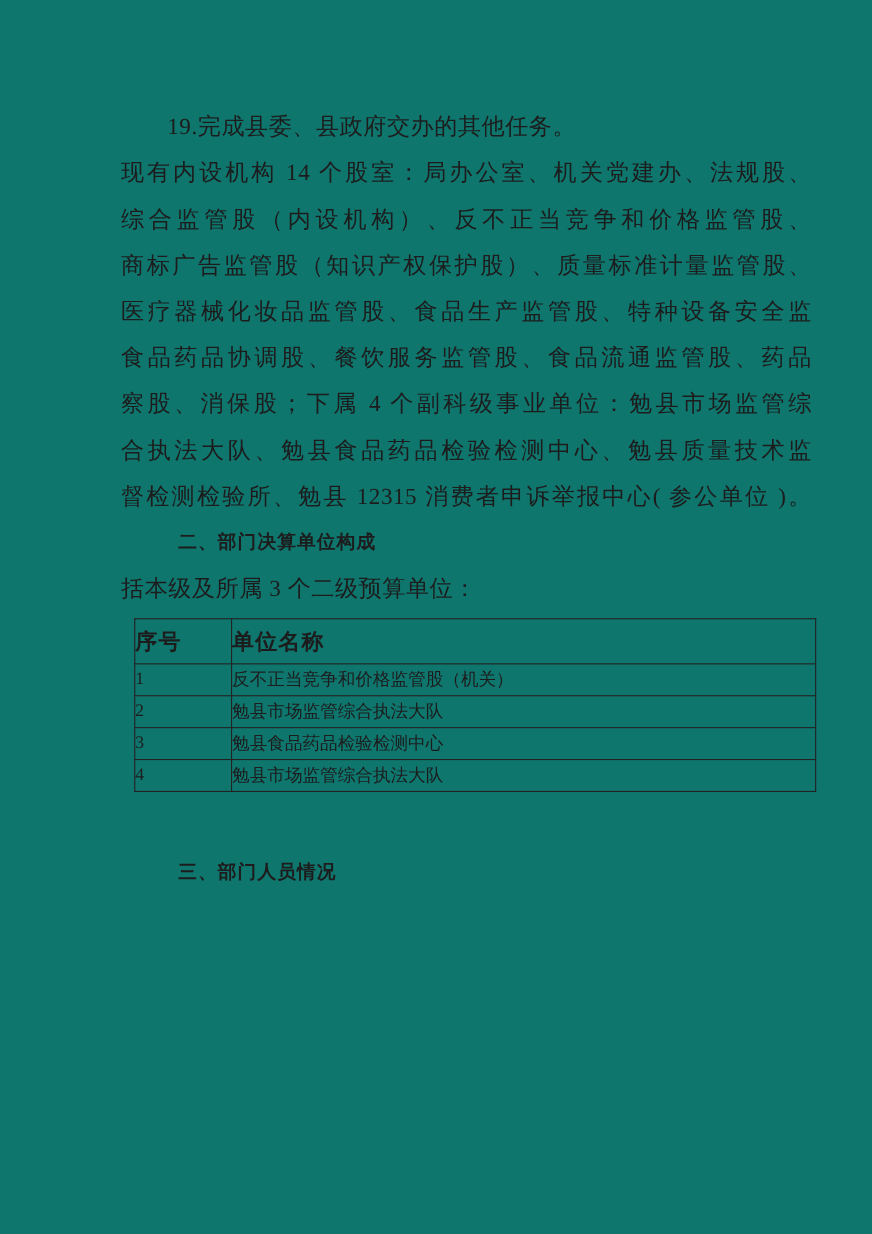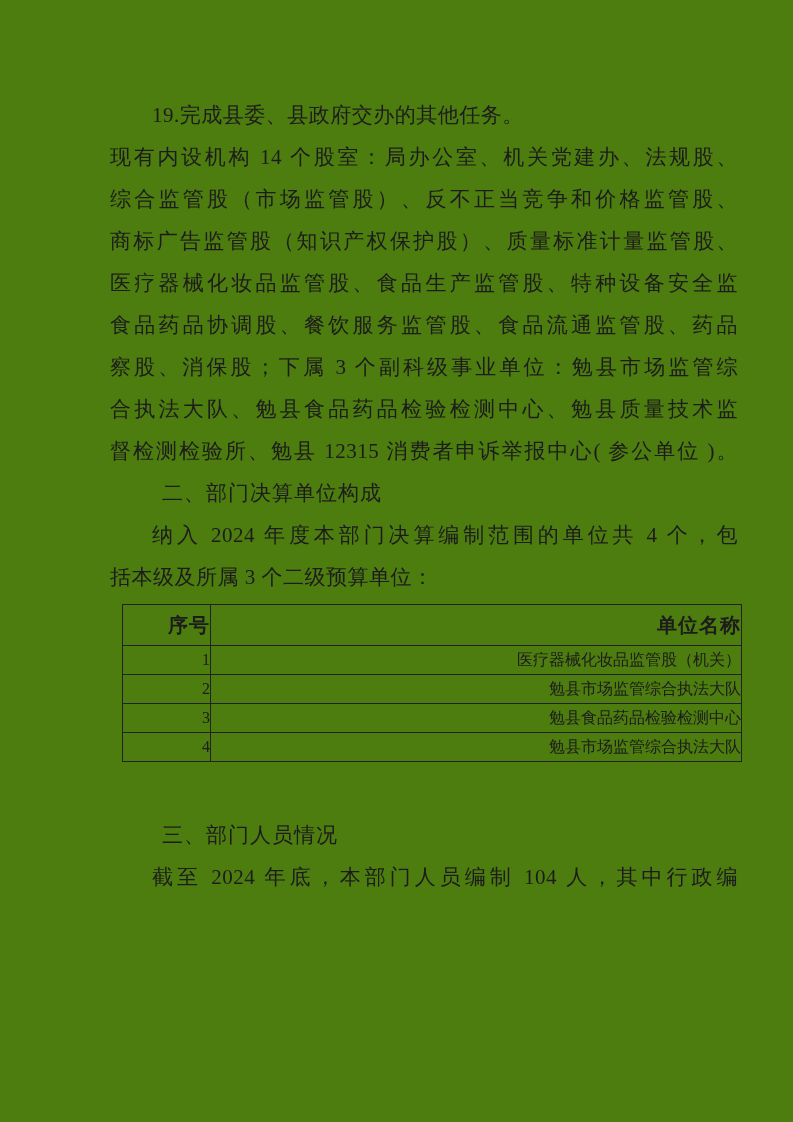--- a/index.html
+++ b/index.html
@@ -7,7 +7,7 @@
   .page {
     position:relative;
     width:793px; height:1122px;
-    background:#4d7c0f;
+    background:#0f766e;
     margin:0 auto;
     overflow:hidden;
     font-family:"Liberation Serif", serif;

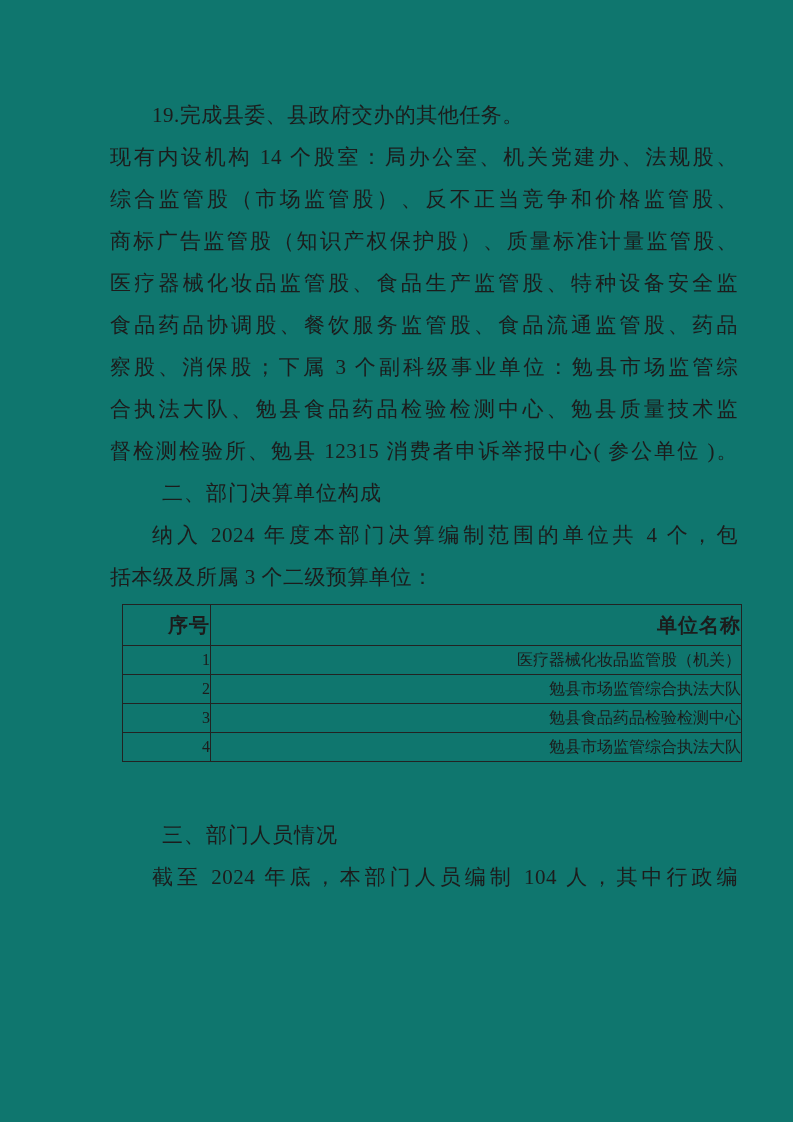--- a/index.html
+++ b/index.html
@@ -76,7 +76,7 @@
 
     <div>
       <div class="line stretch">现有内设机构 14 个股室：局办公室、机关党建办、法规股、</div>
-      <div class="line stretch">综合监管股（市场监管股）、反不正当竞争和价格监管股、</div>
+      <div class="line stretch">综合监管股（内设机构）、反不正当竞争和价格监管股、</div>
       <div class="line stretch">商标广告监管股（知识产权保护股）、质量标准计量监管股、</div>
       <div class="line stretch">医疗器械化妆品监管股、食品生产监管股、特种设备安全监</div>
       <div class="line stretch">食品药品协调股、餐饮服务监管股、食品流通监管股、药品</div>

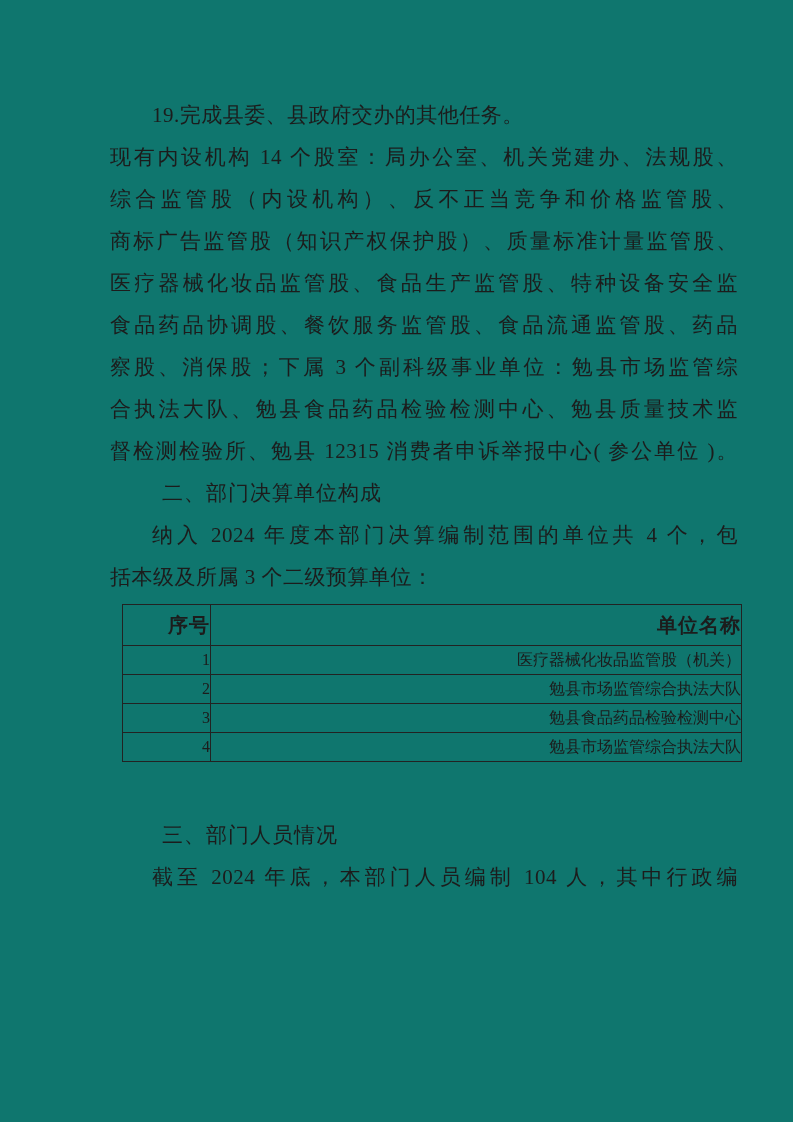--- a/index.html
+++ b/index.html
@@ -80,7 +80,7 @@
       <div class="line stretch">商标广告监管股（知识产权保护股）、质量标准计量监管股、</div>
       <div class="line stretch">医疗器械化妆品监管股、食品生产监管股、特种设备安全监</div>
       <div class="line stretch">食品药品协调股、餐饮服务监管股、食品流通监管股、药品</div>
-      <div class="line stretch">察股、消保股；下属 3 个副科级事业单位：勉县市场监管综</div>
+      <div class="line stretch">察股、消保股；下属 4 个副科级事业单位：勉县市场监管综</div>
       <div class="line stretch">合执法大队、勉县食品药品检验检测中心、勉县质量技术监</div>
       <div class="line stretch">督检测检验所、勉县 12315 消费者申诉举报中心( 参公单位 )。</div>
     </div>

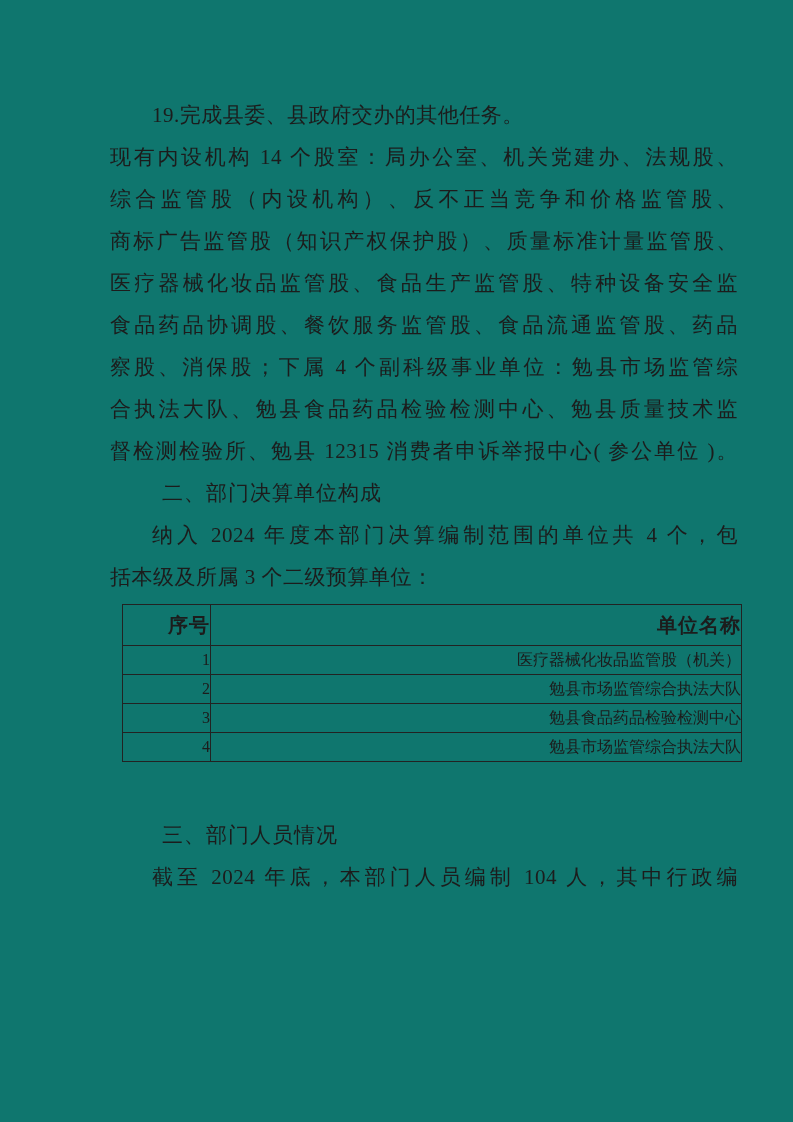--- a/index.html
+++ b/index.html
@@ -32,8 +32,8 @@
   .indent { text-indent:42px; }
   .heading {
     font-family:"Liberation Sans", sans-serif;
-    font-weight:normal;
-    font-size:21px;
+    font-weight:bold;
+    font-size:17px;
     line-height:42px;
     letter-spacing:1px;
     text-indent:52px;

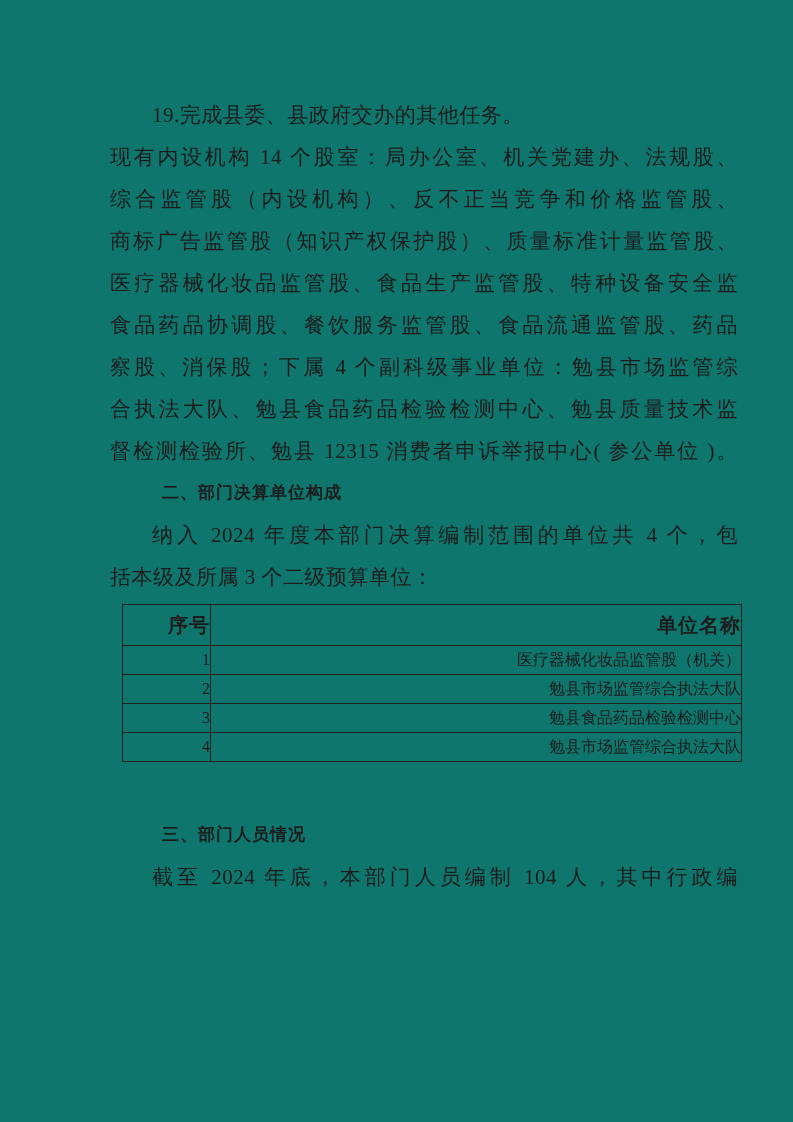--- a/index.html
+++ b/index.html
@@ -88,7 +88,6 @@
     <div class="heading">二、部门决算单位构成</div>
 
     <div>
-      <div class="line indent stretch">纳入 2024 年度本部门决算编制范围的单位共 4 个，包</div>
       <div class="line">括本级及所属 3 个二级预算单位：</div>
     </div>
 

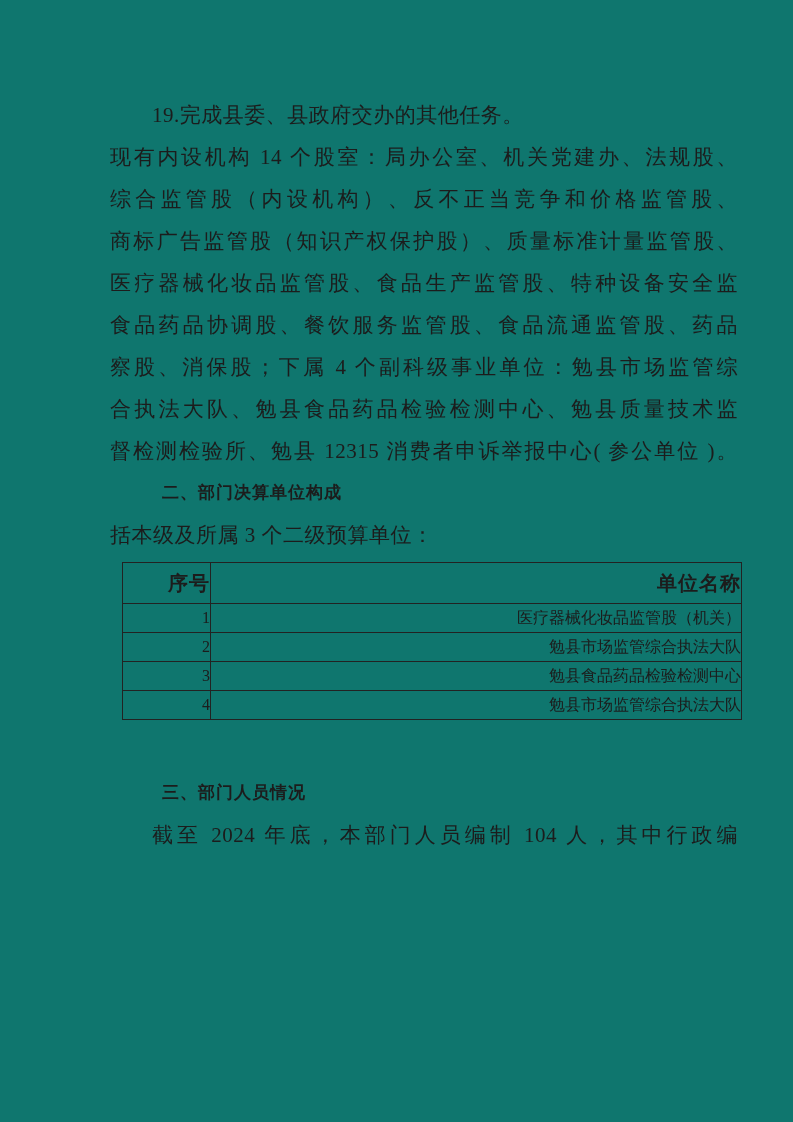--- a/index.html
+++ b/index.html
@@ -47,7 +47,7 @@
   }
   table.units th, table.units td {
     border:1.5px solid #222222;
-    text-align:right;
+    text-align:left;
     vertical-align:middle;
     padding:0;
   }

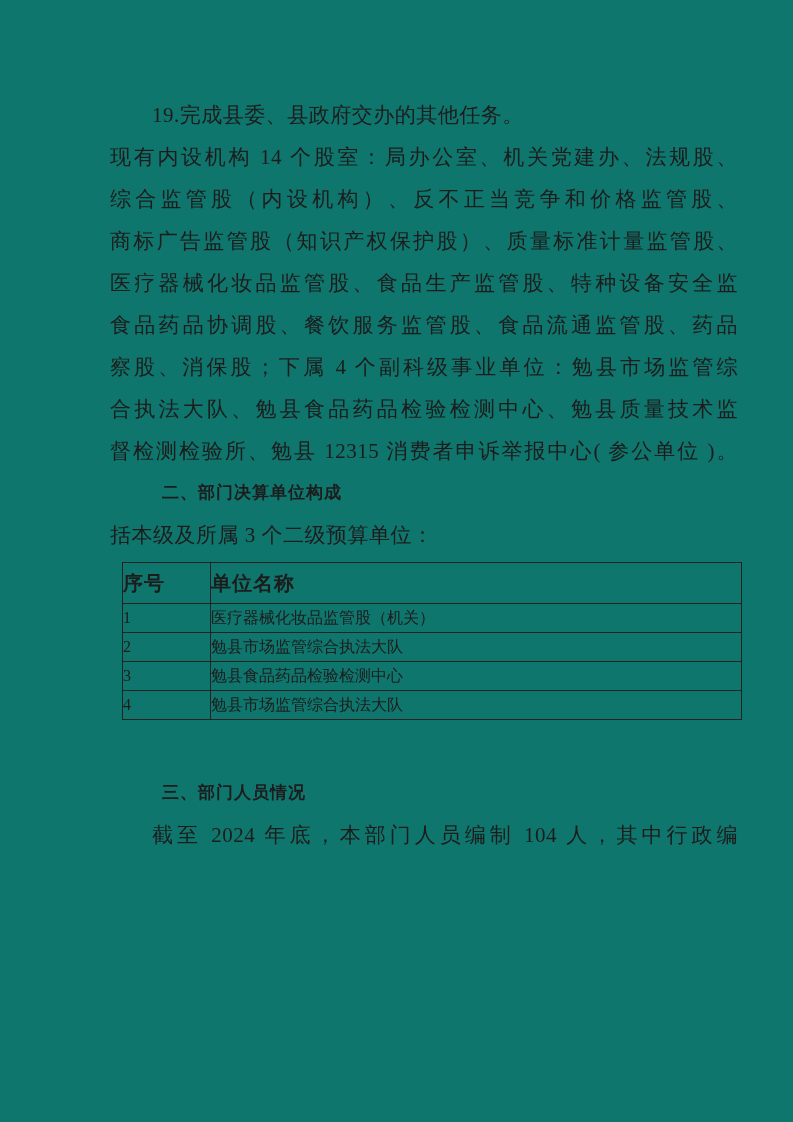--- a/index.html
+++ b/index.html
@@ -105,7 +105,7 @@
       <tbody>
         <tr>
           <td>1</td>
-          <td>医疗器械化妆品监管股（机关）</td>
+          <td>反不正当竞争和价格监管股（机关）</td>
         </tr>
         <tr>
           <td>2</td>

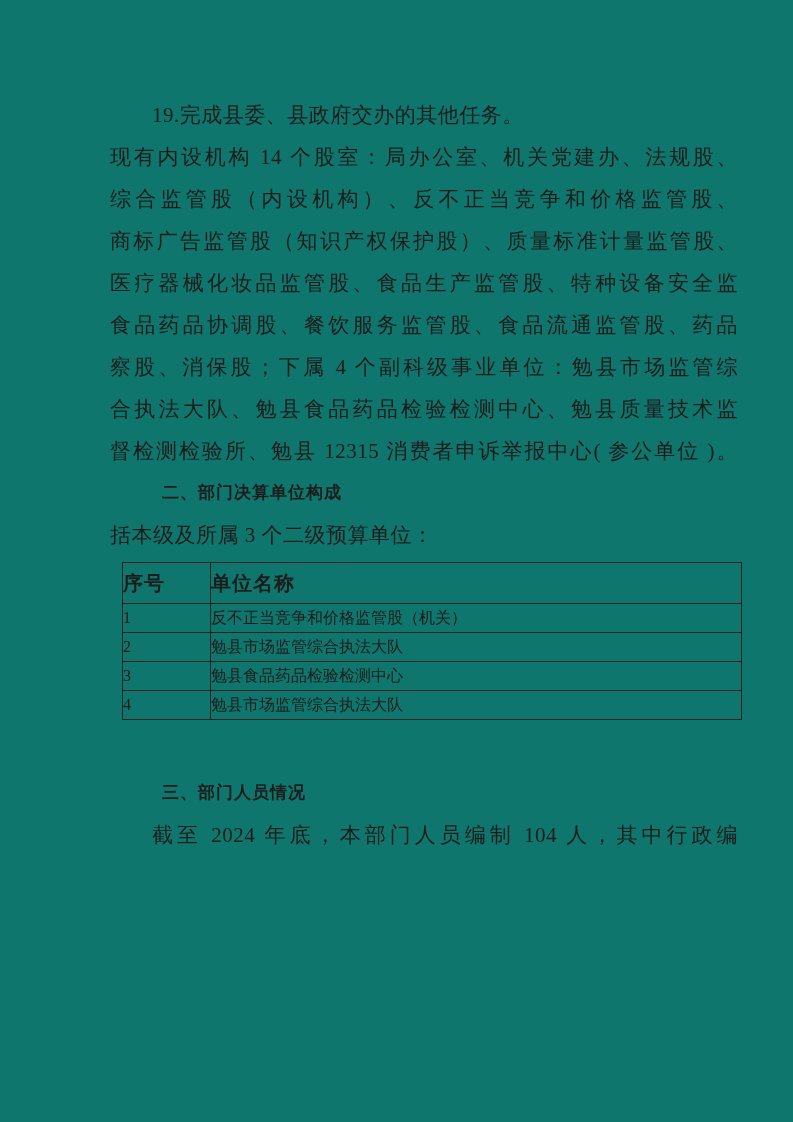--- a/index.html
+++ b/index.html
@@ -124,9 +124,6 @@
 
     <div class="heading heading-gap">三、部门人员情况</div>
 
-    <div>
-      <div class="line indent stretch">截至 2024 年底，本部门人员编制 104 人，其中行政编</div>
-    </div>
 
   </div>
 </div>

